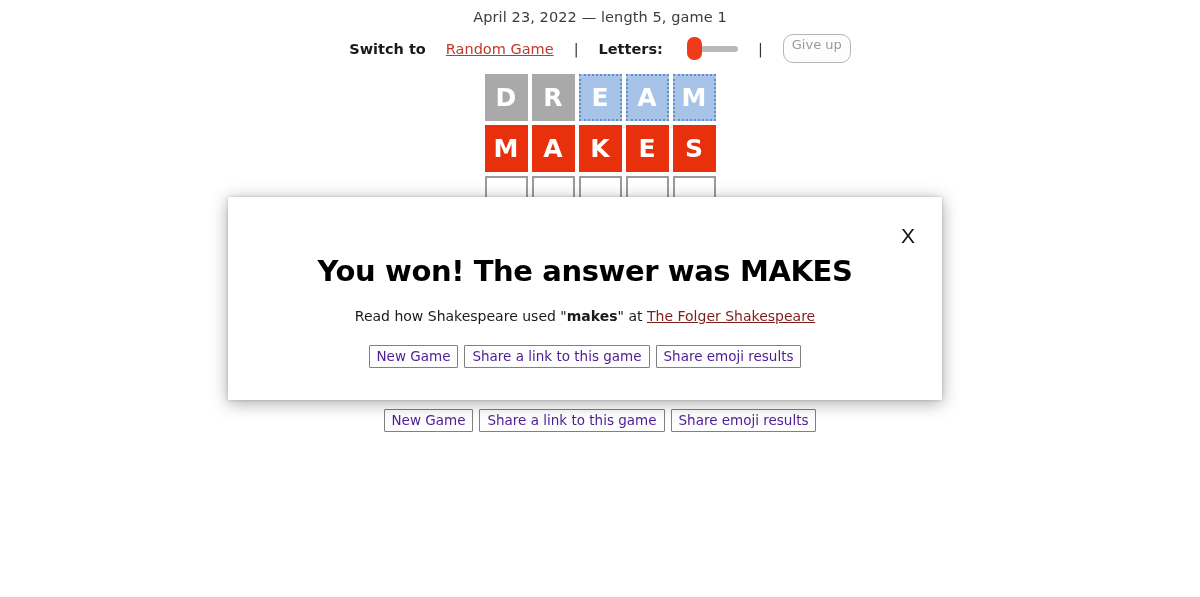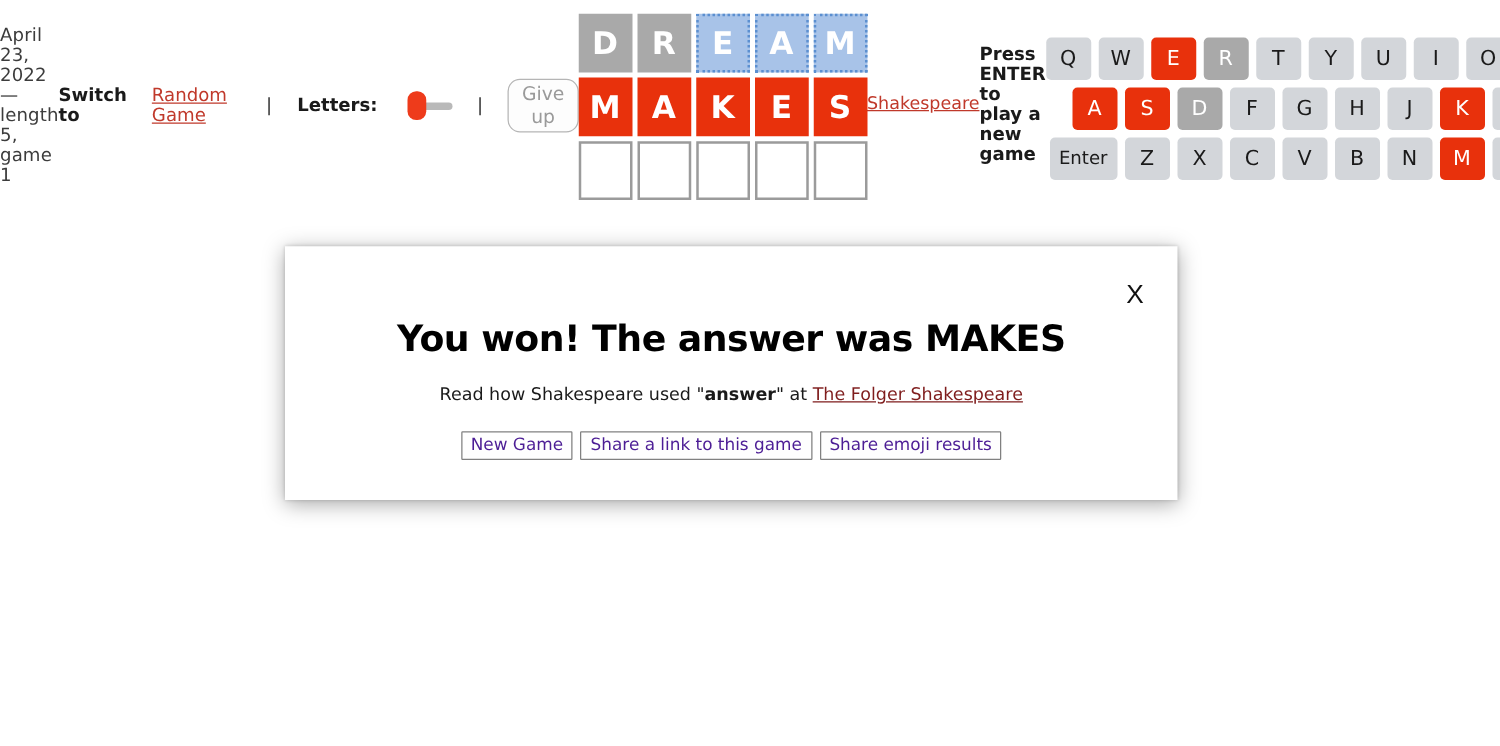--- a/index.html
+++ b/index.html
@@ -21,7 +21,7 @@
   .page {
     width: 1200px;
     display: flex;
-    flex-direction: row;
+    flex-direction: column;
     align-items: center;
   }
   .date-line {

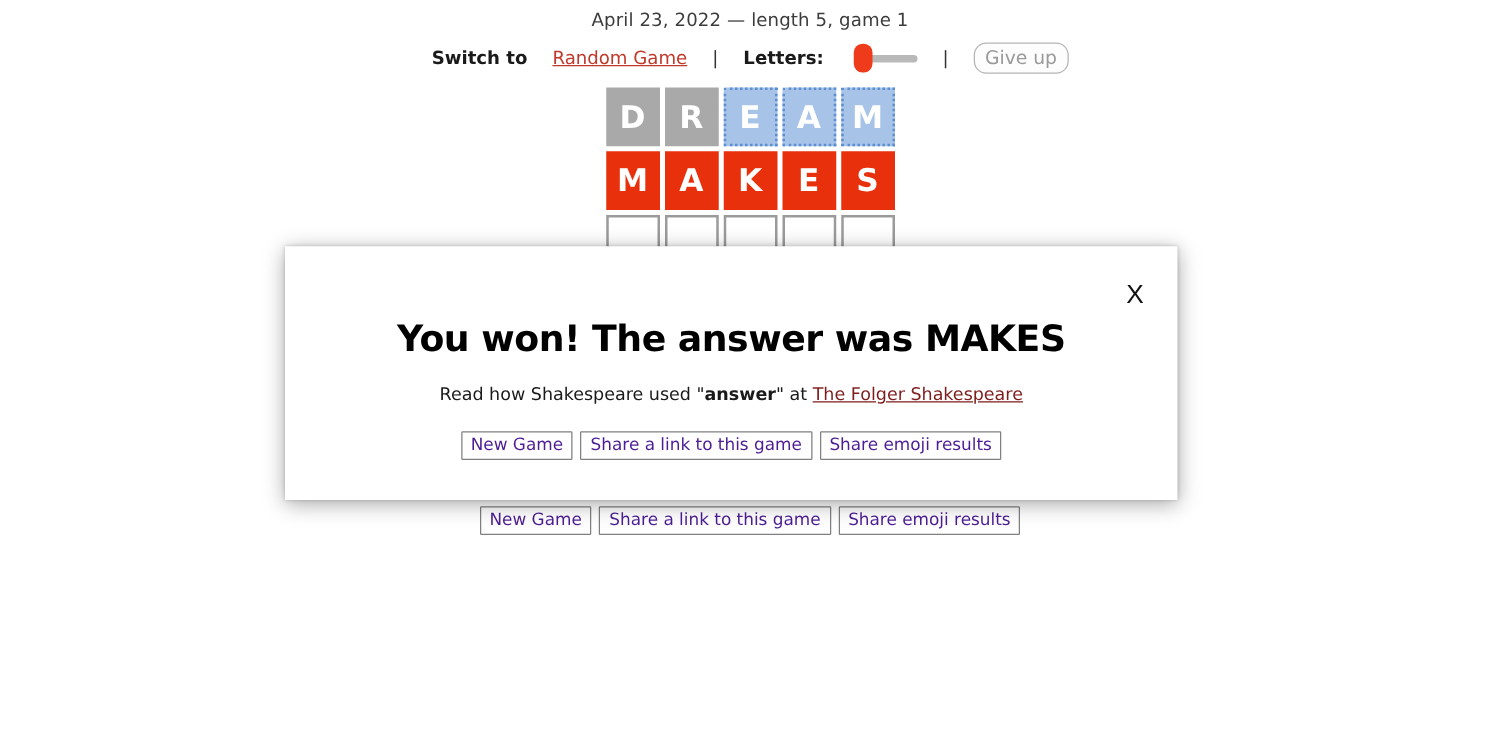--- a/index.html
+++ b/index.html
@@ -71,12 +71,12 @@
   }
   .giveup {
     font-family: "DejaVu Sans", "Liberation Sans", sans-serif;
-    font-size: 15px;
+    font-size: 13px;
     color: #9a9a9a;
     background: #fdfdfd;
     border: 1px solid #b5b5b5;
     border-radius: 10px;
-    padding: 2px 8px 3px 8px;
+    padding: 2px 8px 10px 8px;
     font-weight: normal;
   }
 

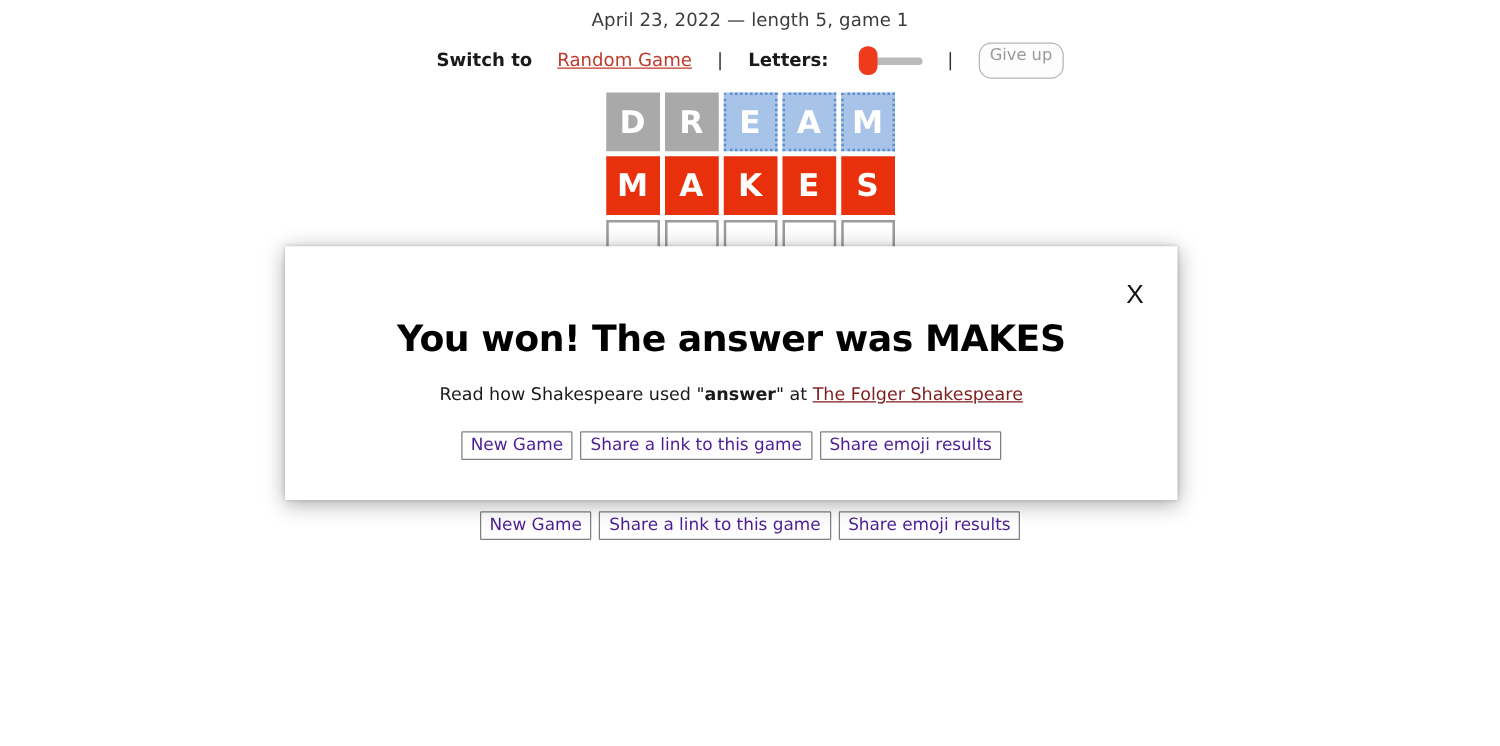--- a/index.html
+++ b/index.html
@@ -323,7 +323,7 @@
     <div class="modal-close">X</div>
     <h1 class="modal-title">You won! The answer was MAKES</h1>
     <div class="modal-sub">
-      <span>Read how Shakespeare used "</span><b>answer</b><span>" at </span><a href="#">The Folger Shakespeare</a>
+      <span>Read how Shakespeare used "</span><b>makes</b><span>" at </span><a href="#">The Folger Shakespeare</a>
     </div>
     <div class="modal-actions">
       <button class="abtn">New Game</button>

